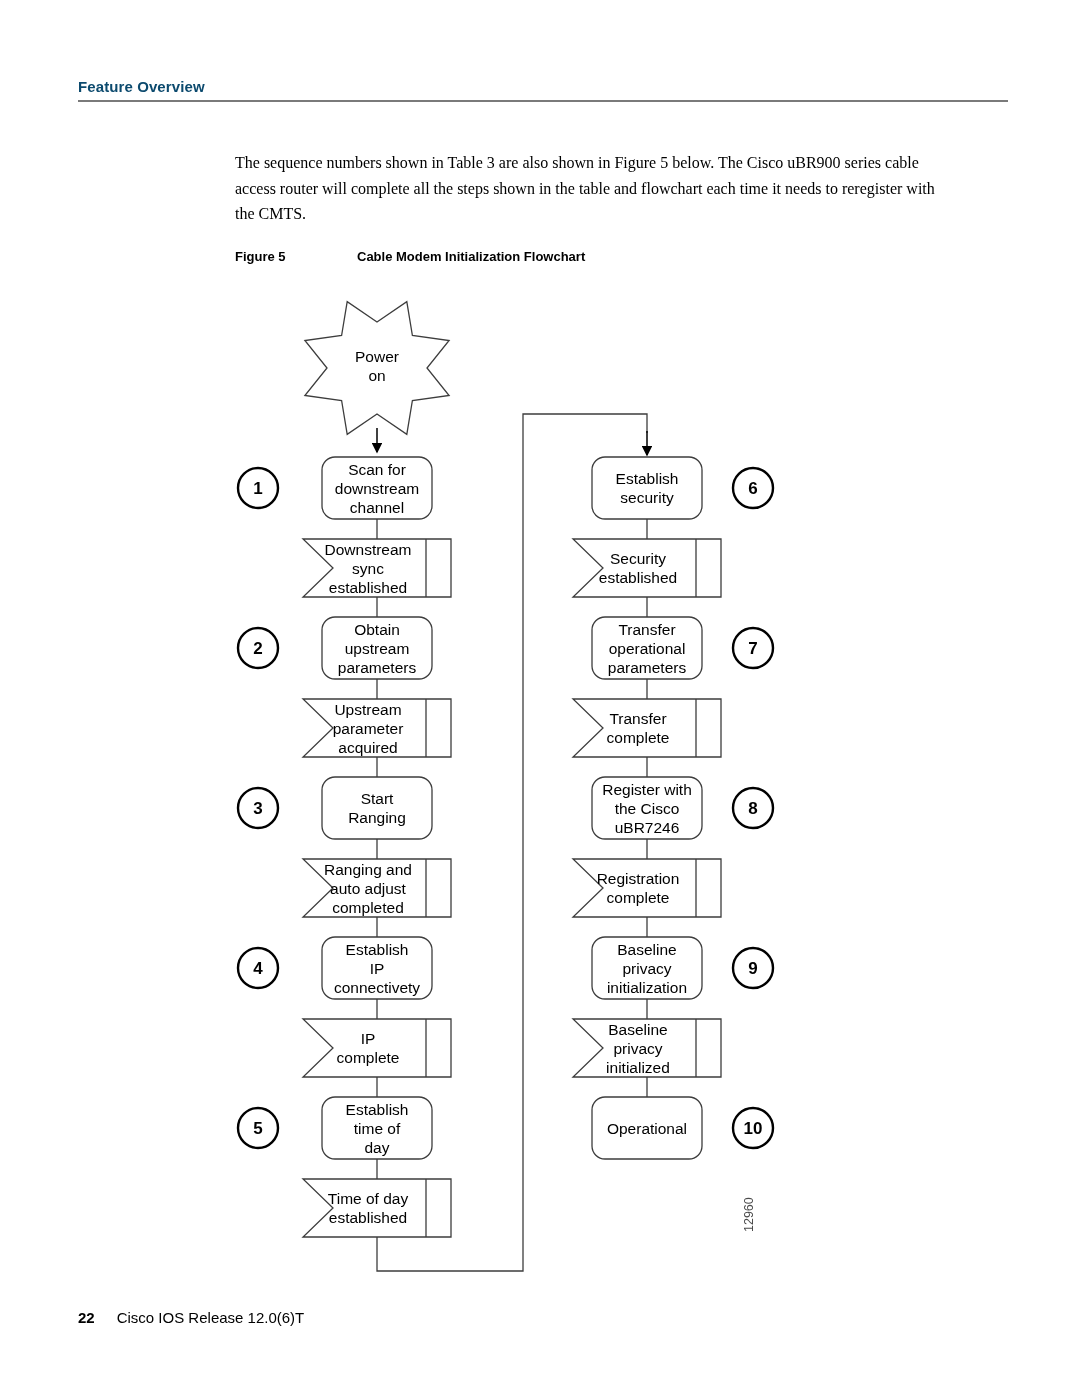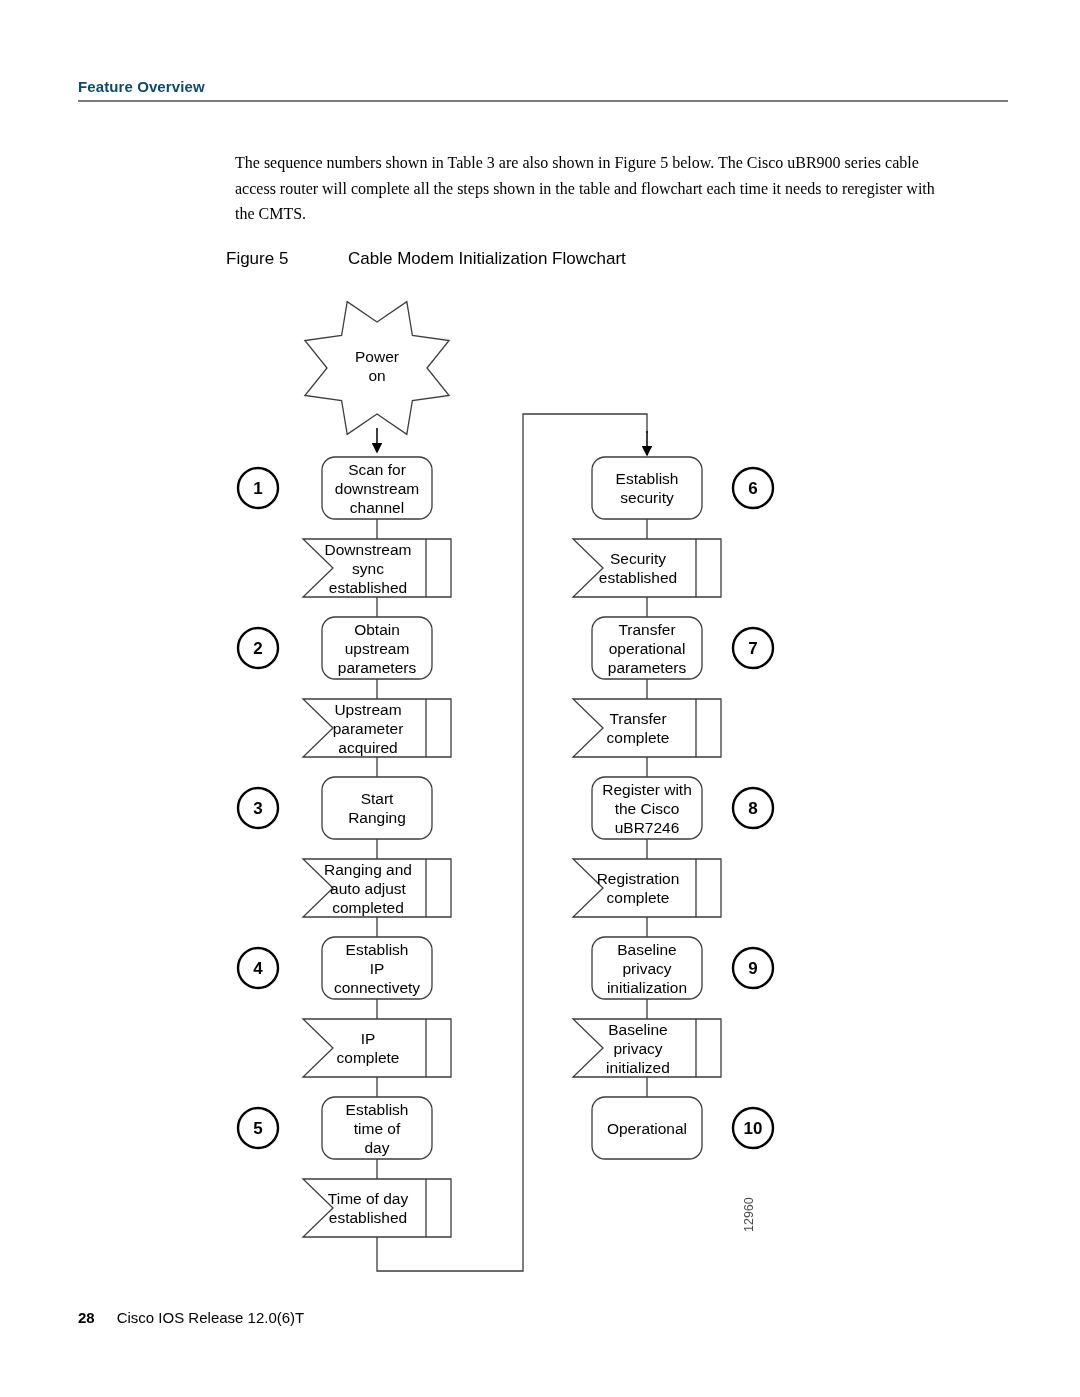--- a/index.html
+++ b/index.html
@@ -53,10 +53,10 @@
   
   .fig-caption {
     position: absolute;
-    left: 226px;
+    left: 235px;
     top: 249px;
-    font-size: 17px;
-    font-weight: normal;
+    font-size: 13px;
+    font-weight: bold;
     white-space: nowrap;
   }
   .fig-caption .fig-label {

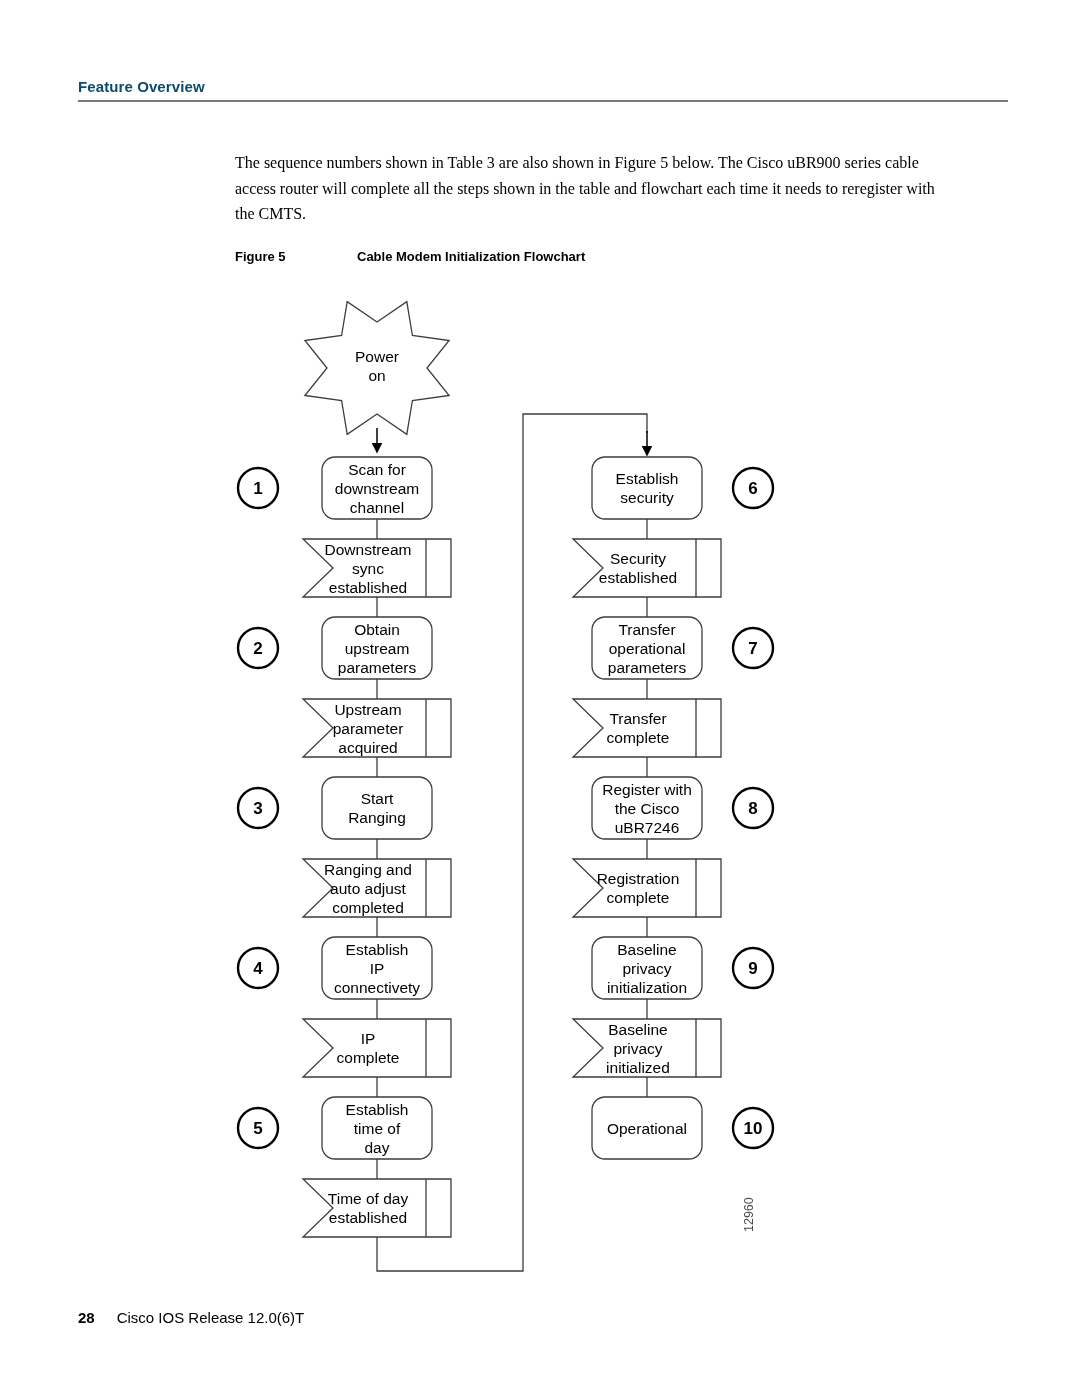--- a/index.html
+++ b/index.html
@@ -251,7 +251,7 @@
   <div class="art-id">12960</div>
 
   <div class="footer">
-    <span class="pg">28</span><span class="rel">Cisco IOS Release 12.0(6)T</span>
+    <span class="pg">22</span><span class="rel">Cisco IOS Release 12.0(6)T</span>
   </div>
 
 </div>

